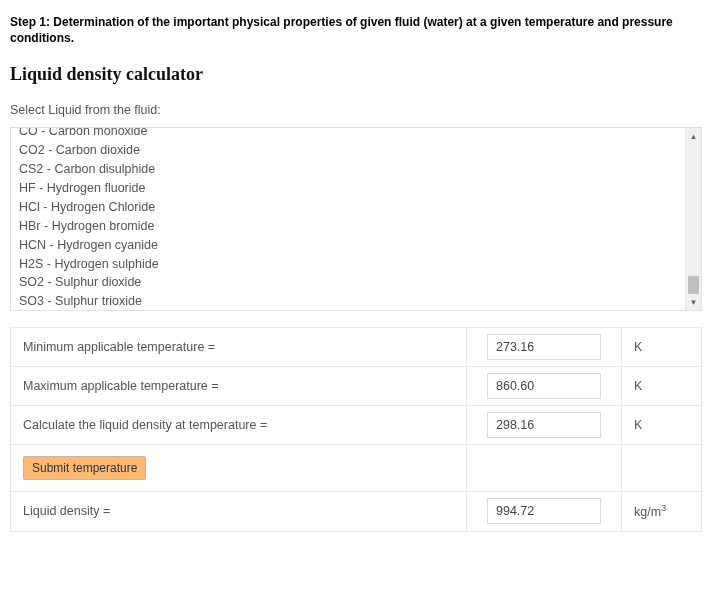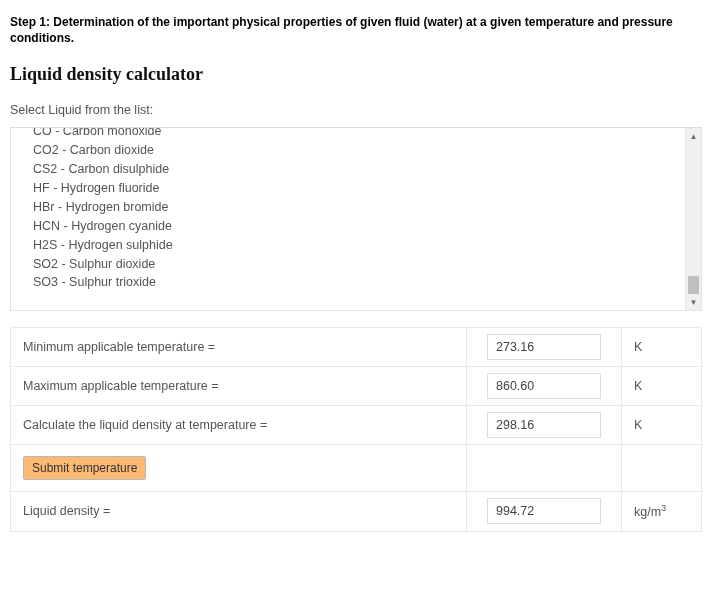--- a/index.html
+++ b/index.html
@@ -126,7 +126,7 @@
 
 <div class="calc-title">Liquid density calculator</div>
 
-<div class="select-label">Select Liquid from the list:</div>
+<div class="select-label">Select Liquid from the fluid:</div>
 
 <div class="listbox-wrap">
   <div class="listbox" id="liquid-list">

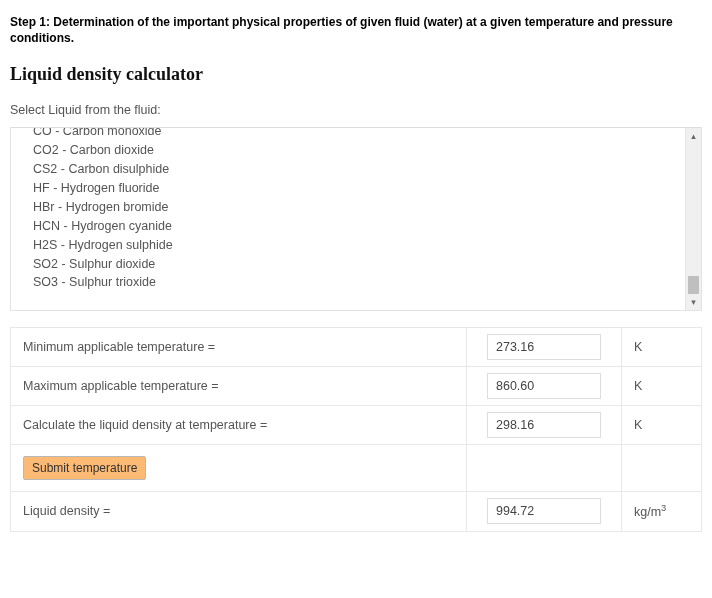--- a/index.html
+++ b/index.html
@@ -51,7 +51,6 @@
     padding: 1px 2px;
     line-height: 1.35;
     white-space: nowrap;
-    margin-left: 14px;
   }
   .listbox .opt.cut { margin-top: -8px; }
   .scrollbar {

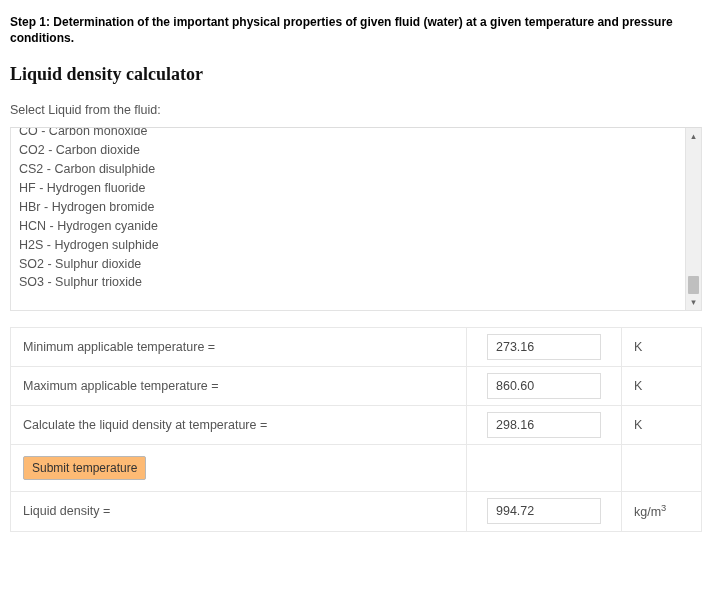--- a/index.html
+++ b/index.html
@@ -133,6 +133,7 @@
       <div class="opt">CO2 - Carbon dioxide</div>
       <div class="opt">CS2 - Carbon disulphide</div>
       <div class="opt">HF - Hydrogen fluoride</div>
+      <div class="opt">HCl - Hydrogen Chloride</div>
       <div class="opt">HBr - Hydrogen bromide</div>
       <div class="opt">HCN - Hydrogen cyanide</div>
       <div class="opt">H2S - Hydrogen sulphide</div>

